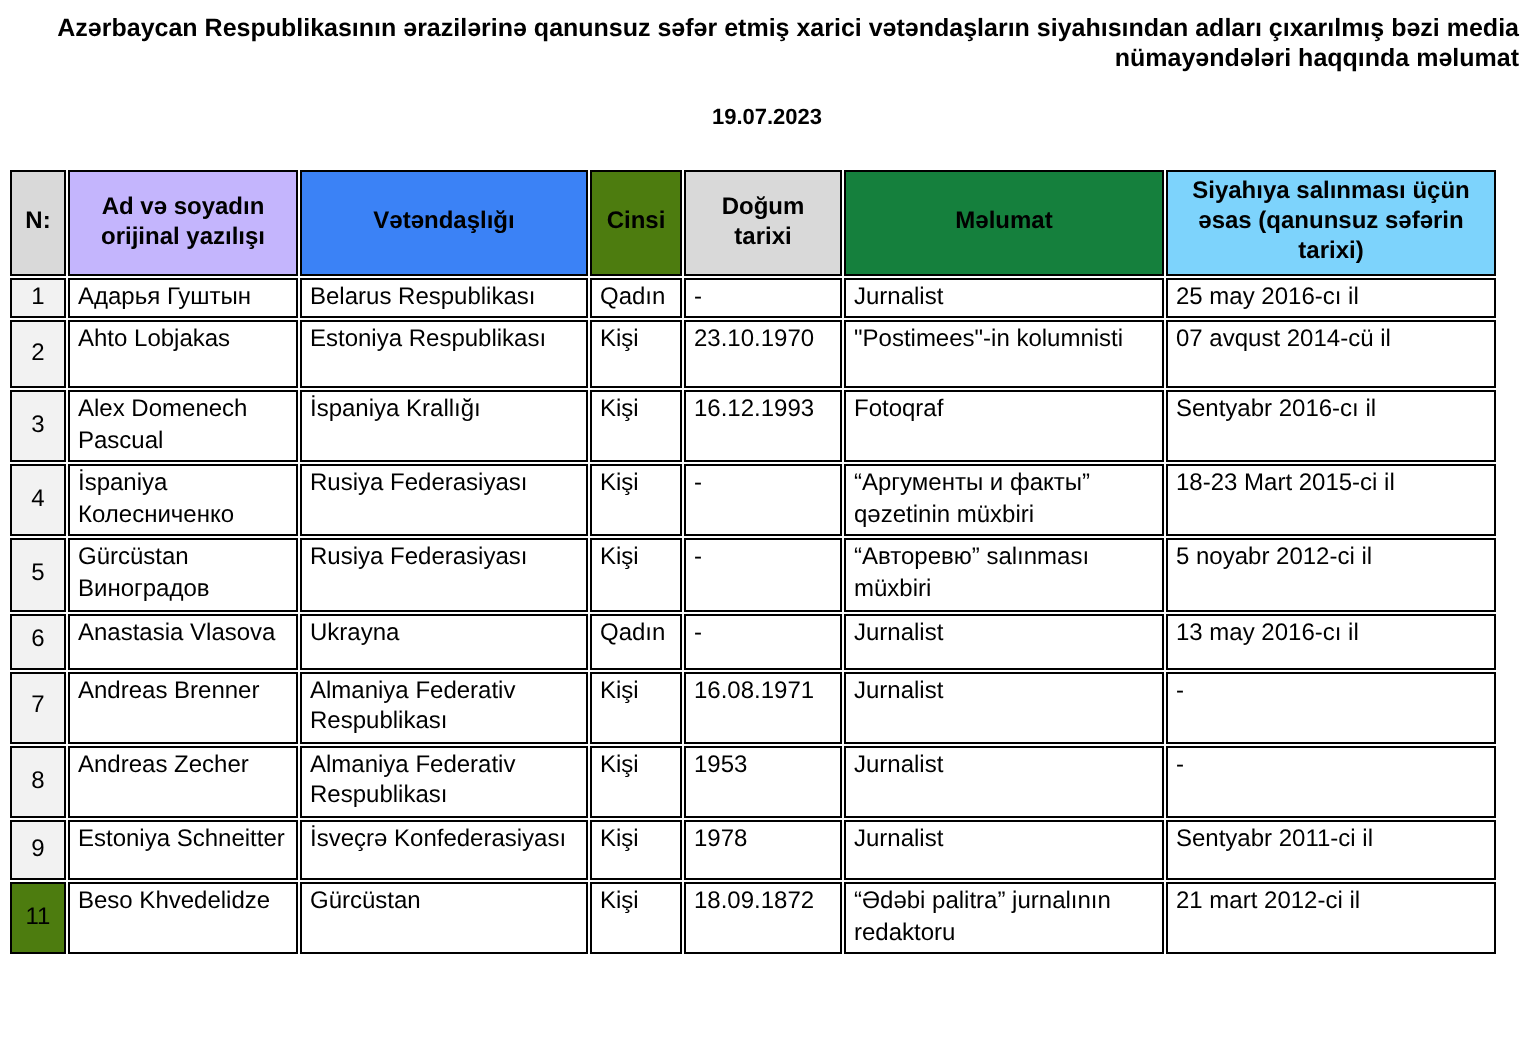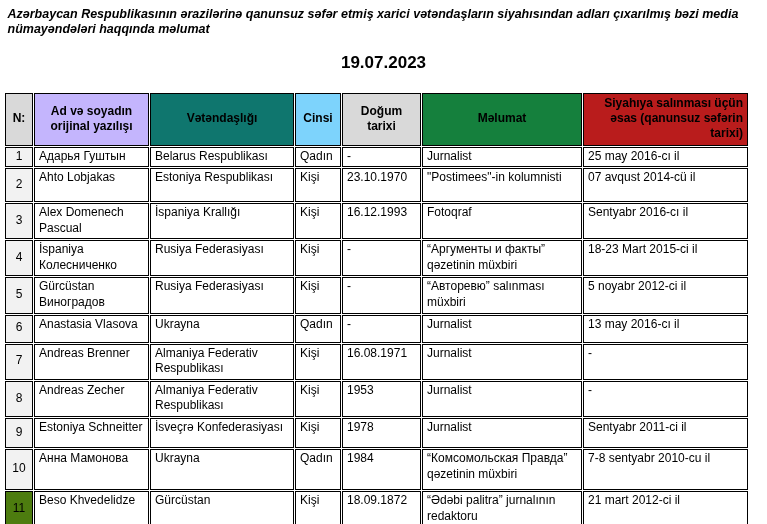--- a/index.html
+++ b/index.html
@@ -19,10 +19,9 @@
     font-weight: bold;
     font-size: 12.5px;
     line-height: 1.22;
-    text-align: left;
+    text-align: right;
     width: 752px;
     margin: 7px auto 0 auto;
-    font-style: italic;
   }
   .doc-date {
     font-weight: bold;

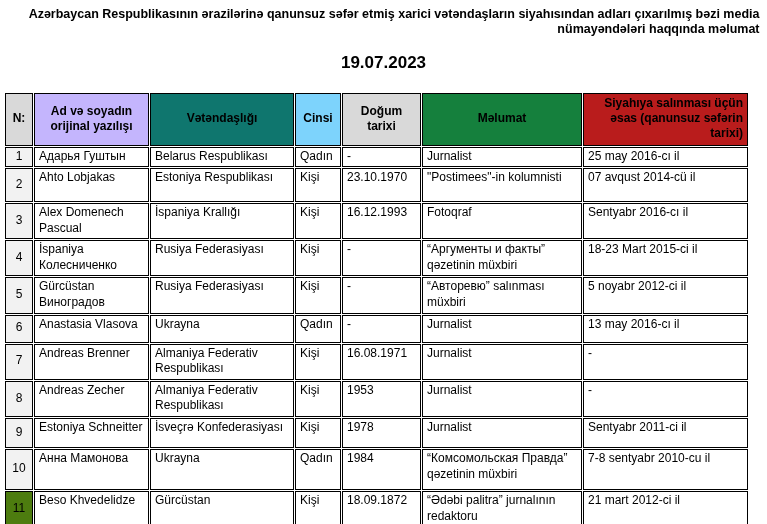--- a/index.html
+++ b/index.html
@@ -25,7 +25,7 @@
   }
   .doc-date {
     font-weight: bold;
-    font-size: 17px;
+    font-size: 11px;
     text-align: center;
     margin-top: 15px;
   }

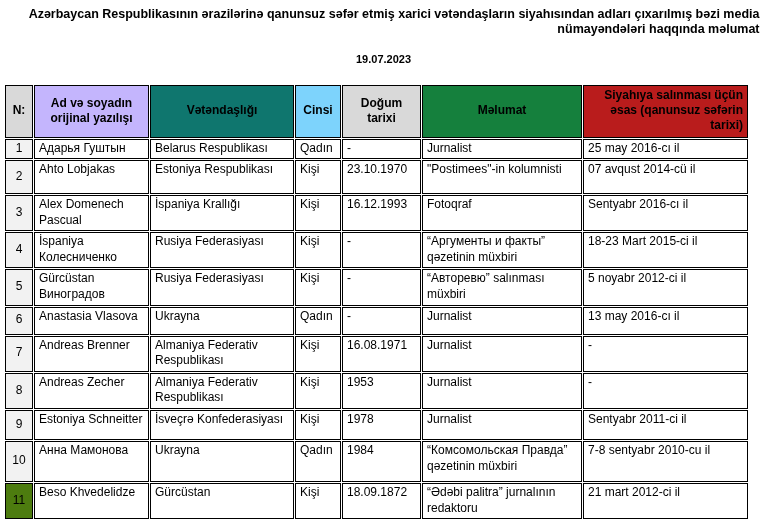--- a/index.html
+++ b/index.html
@@ -87,7 +87,7 @@
           <th style="background: #7dd3fc;">Cinsi</th>
           <th style="background: rgb(217, 217, 217); text-align: center;">Doğum tarixi</th>
           <th style="background: #15803d;">Məlumat</th>
-          <th style="background: #b91c1c; text-align: right;">Siyahıya salınması üçün əsas (qanunsuz səfərin tarixi)</th>
+          <th style="background: #7dd3fc;">Siyahıya salınması üçün əsas (qanunsuz səfərin tarixi)</th>
         </tr>
     </thead>
     <tbody>

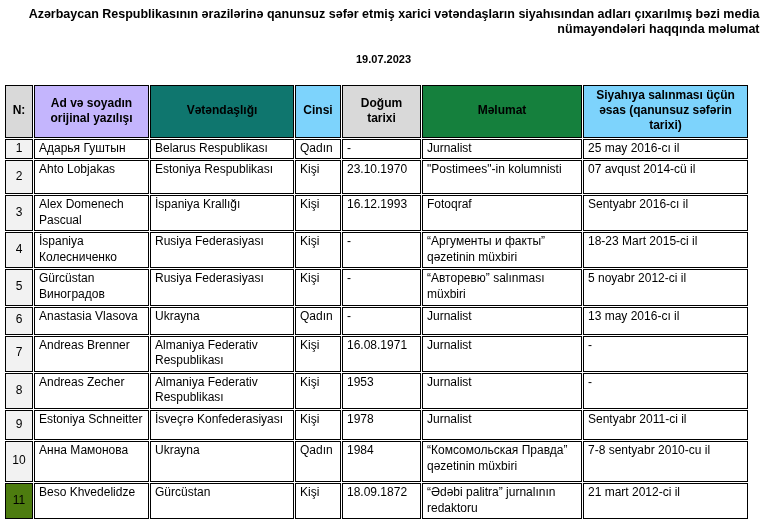--- a/index.html
+++ b/index.html
@@ -83,7 +83,7 @@
       <tr style="height: 53px;">
           <th style="background: rgb(217, 217, 217);">N:</th>
           <th style="background: #c4b5fd;">Ad və soyadın orijinal yazılışı</th>
-          <th style="background: #0f766e;">Vətəndaşlığı</th>
+          <th style="background: #3b82f6;">Vətəndaşlığı</th>
           <th style="background: #7dd3fc;">Cinsi</th>
           <th style="background: rgb(217, 217, 217); text-align: center;">Doğum tarixi</th>
           <th style="background: #15803d;">Məlumat</th>

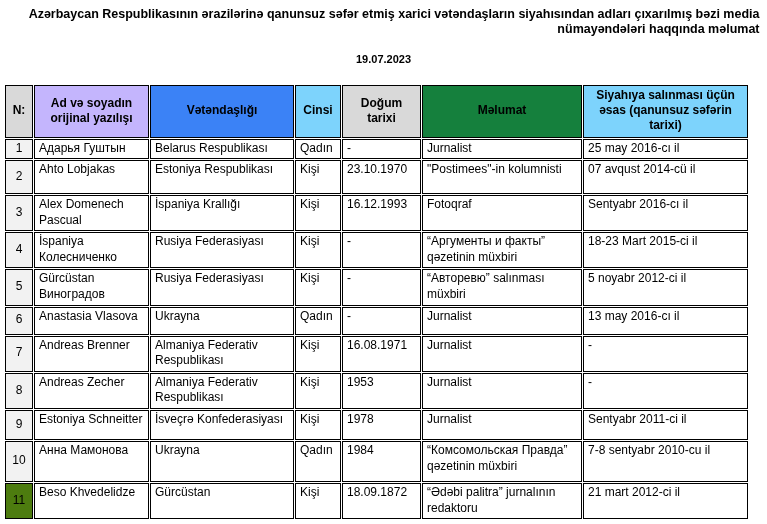--- a/index.html
+++ b/index.html
@@ -84,7 +84,7 @@
           <th style="background: rgb(217, 217, 217);">N:</th>
           <th style="background: #c4b5fd;">Ad və soyadın orijinal yazılışı</th>
           <th style="background: #3b82f6;">Vətəndaşlığı</th>
-          <th style="background: #7dd3fc;">Cinsi</th>
+          <th style="background: #4d7c0f;">Cinsi</th>
           <th style="background: rgb(217, 217, 217); text-align: center;">Doğum tarixi</th>
           <th style="background: #15803d;">Məlumat</th>
           <th style="background: #7dd3fc;">Siyahıya salınması üçün əsas (qanunsuz səfərin tarixi)</th>

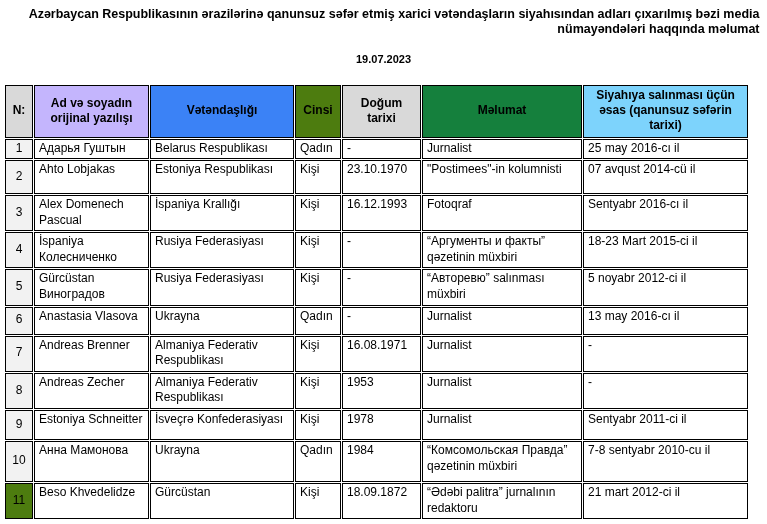--- a/index.html
+++ b/index.html
@@ -172,15 +172,6 @@
           <td>Jurnalist</td>
           <td>Sentyabr 2011-ci il</td>
         </tr>
-        <tr style="height: 41px;">
-          <td class="num-cell" style="background: rgb(242, 242, 242);">10</td>
-          <td>Анна Мамонова</td>
-          <td>Ukrayna</td>
-          <td>Qadın</td>
-          <td>1984</td>
-          <td>“Комсомольская Правда” qəzetinin müxbiri</td>
-          <td>7-8 sentyabr 2010-cu il</td>
-        </tr>
         <tr style="height: 31px;">
           <td class="num-cell" style="background: #4d7c0f;">11</td>
           <td>Beso Khvedelidze</td>

